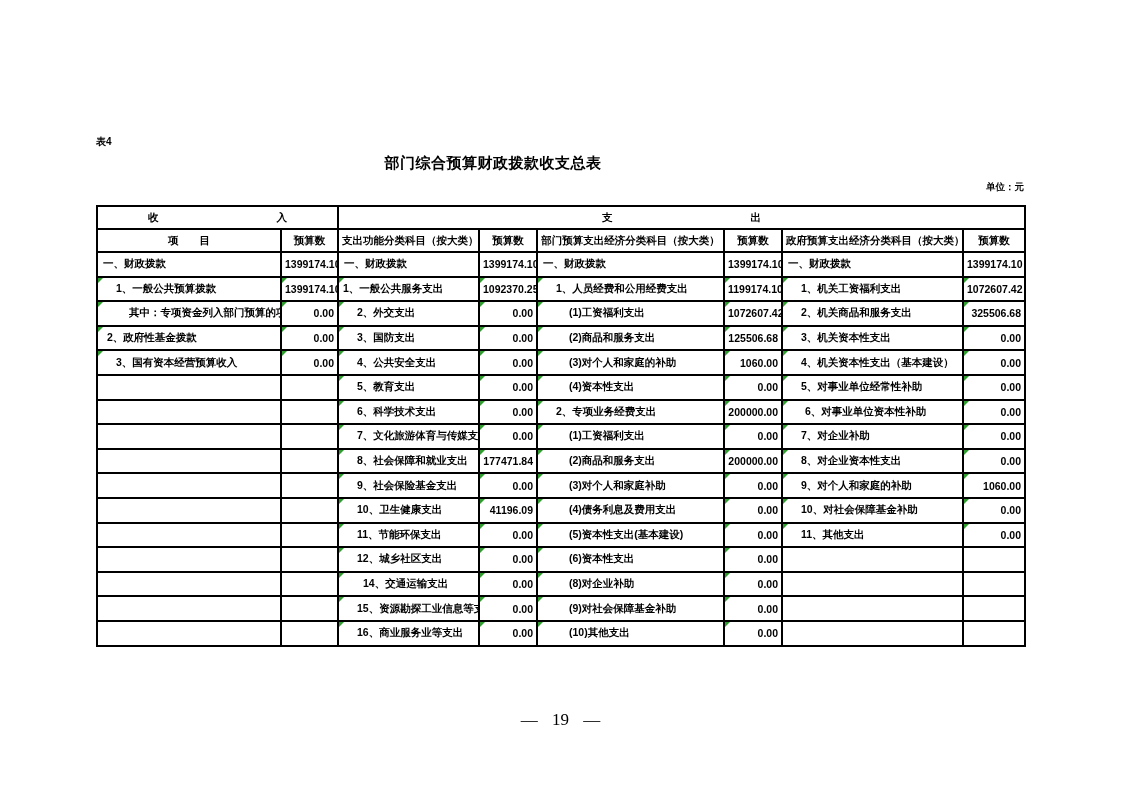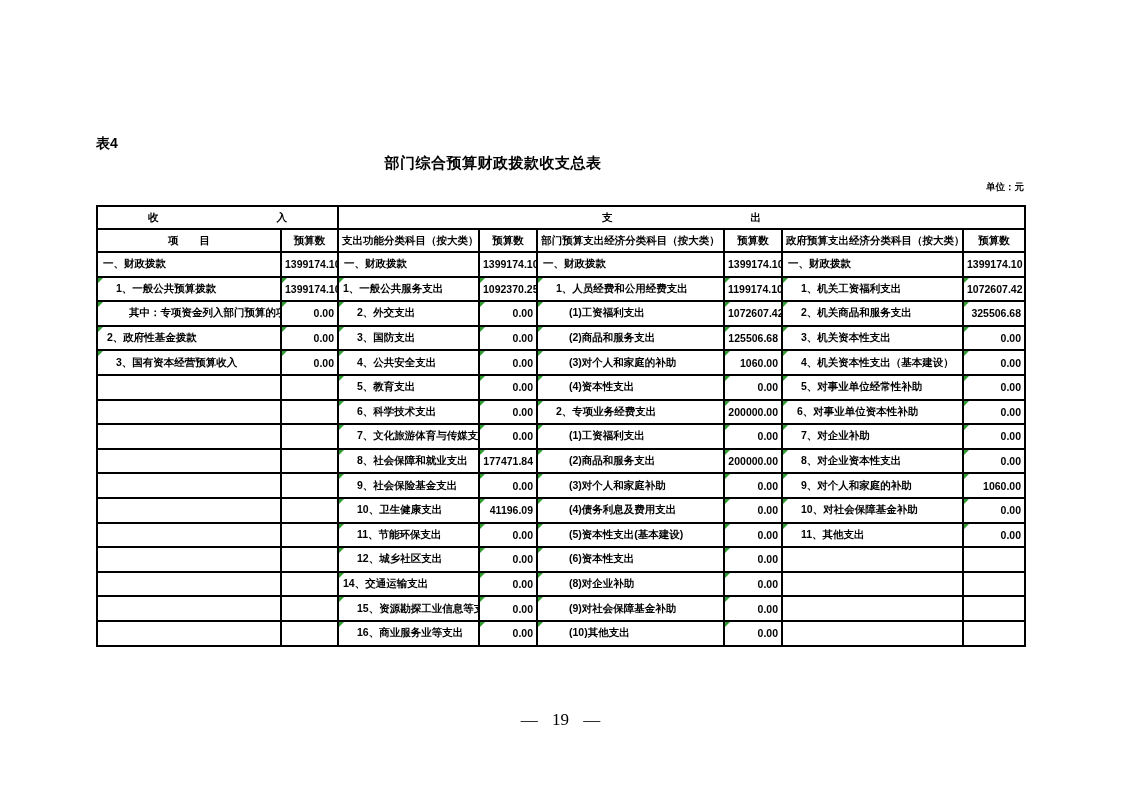--- a/index.html
+++ b/index.html
@@ -10,7 +10,7 @@
   }
   .table-label {
     position:absolute; left:96px; top:135px;
-    font-size:14px; font-weight:bold;
+    font-size:10px; font-weight:bold;
   }
   .page-title {
     position:absolute; left:0; top:154px; width:986px;

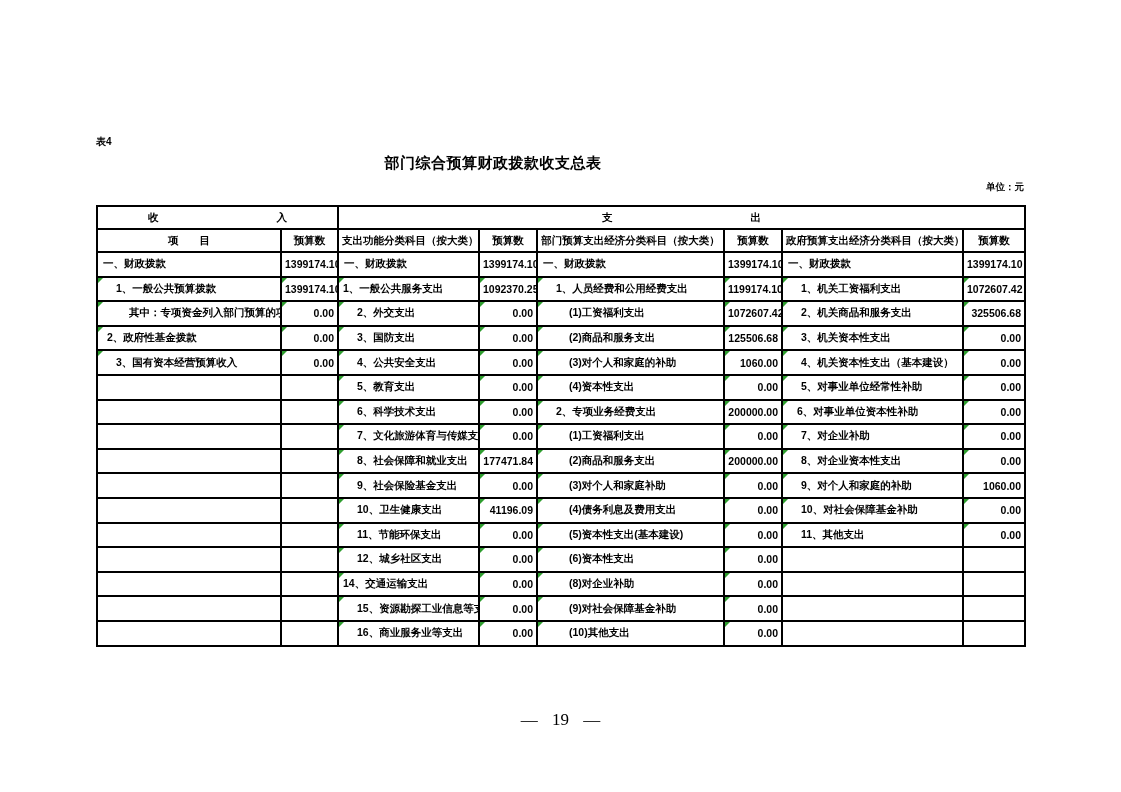--- a/index.html
+++ b/index.html
@@ -170,7 +170,7 @@
           <td class="num">0.00<span class="flag" style="border-top-color: rgb(47, 158, 47);"></span></td>
           <td class="lbl" style="padding-left: 18px;">2、专项业务经费支出<span class="flag" style="border-top-color: rgb(47, 158, 47);"></span></td>
           <td class="num">200000.00<span class="flag" style="border-top-color: rgb(47, 158, 47);"></span></td>
-          <td class="lbl" style="padding-left: 14px;">6、对事业单位资本性补助<span class="flag" style="border-top-color: rgb(47, 158, 47);"></span></td>
+          <td class="lbl" style="padding-left: 22px;">6、对事业单位资本性补助<span class="flag" style="border-top-color: rgb(47, 158, 47);"></span></td>
           <td class="num">0.00<span class="flag" style="border-top-color: rgb(47, 158, 47);"></span></td>
         </tr>
         <tr>

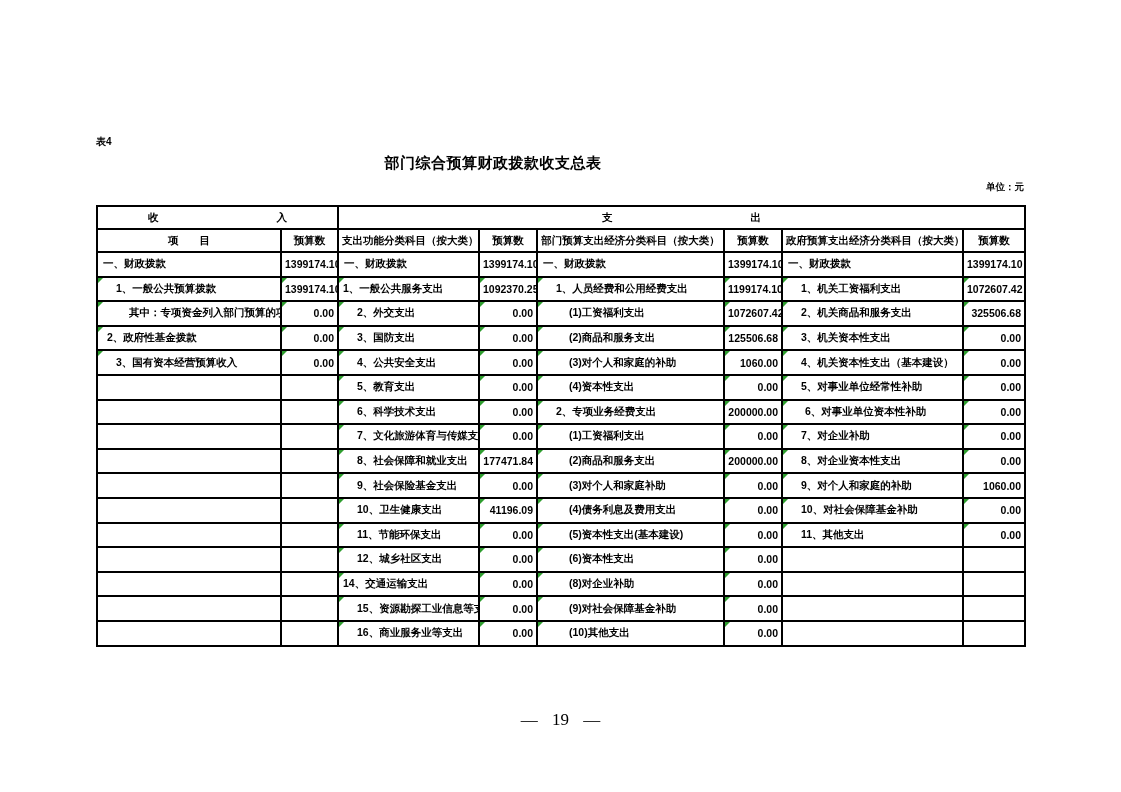--- a/index.html
+++ b/index.html
@@ -236,7 +236,7 @@
         <tr>
           <td></td>
           <td></td>
-          <td class="lbl" style="padding-left: 4px; margin-top: 28px;">14、交通运输支出<span class="flag" style="border-top-color: rgb(47, 158, 47);"></span></td>
+          <td class="lbl" style="padding-left: 24px; margin-top: 28px;">14、交通运输支出<span class="flag" style="border-top-color: rgb(47, 158, 47);"></span></td>
           <td class="num">0.00<span class="flag" style="border-top-color: rgb(47, 158, 47);"></span></td>
           <td class="lbl" style="padding-left: 31px;">(8)对企业补助<span class="flag" style="border-top-color: rgb(47, 158, 47);"></span></td>
           <td class="num">0.00<span class="flag" style="border-top-color: rgb(47, 158, 47);"></span></td>

